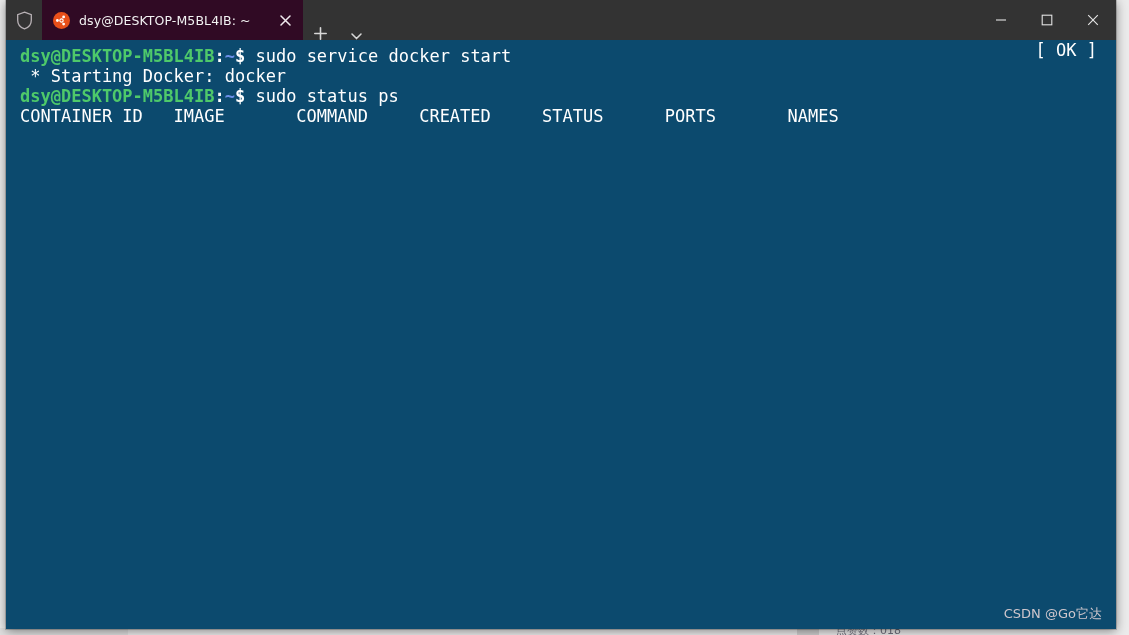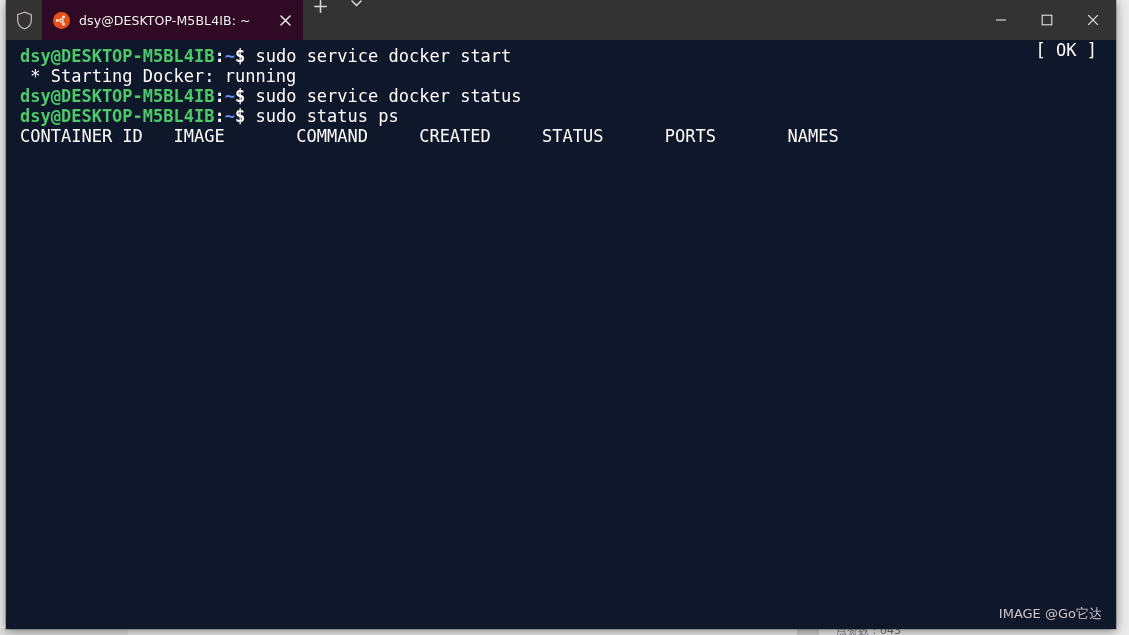--- a/index.html
+++ b/index.html
@@ -85,7 +85,7 @@
   
   #tab-strip {
     display: flex;
-    align-items: flex-start;
+    align-items: flex-end;
   }
   .tab {
     background: #300a24;

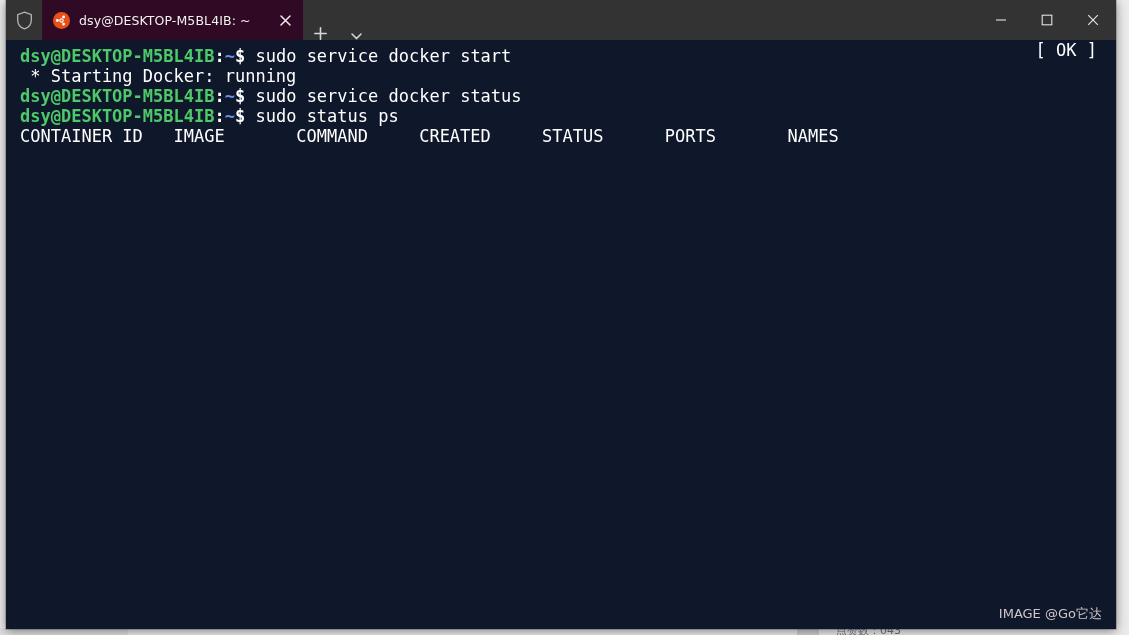--- a/index.html
+++ b/index.html
@@ -164,7 +164,7 @@
   
   #terminal {
     flex: 1 1 auto;
-    background: #0f172a;
+    background: #0c4a6e;
     padding: 6px 0 0 14px;
     position: relative;
     overflow: hidden;

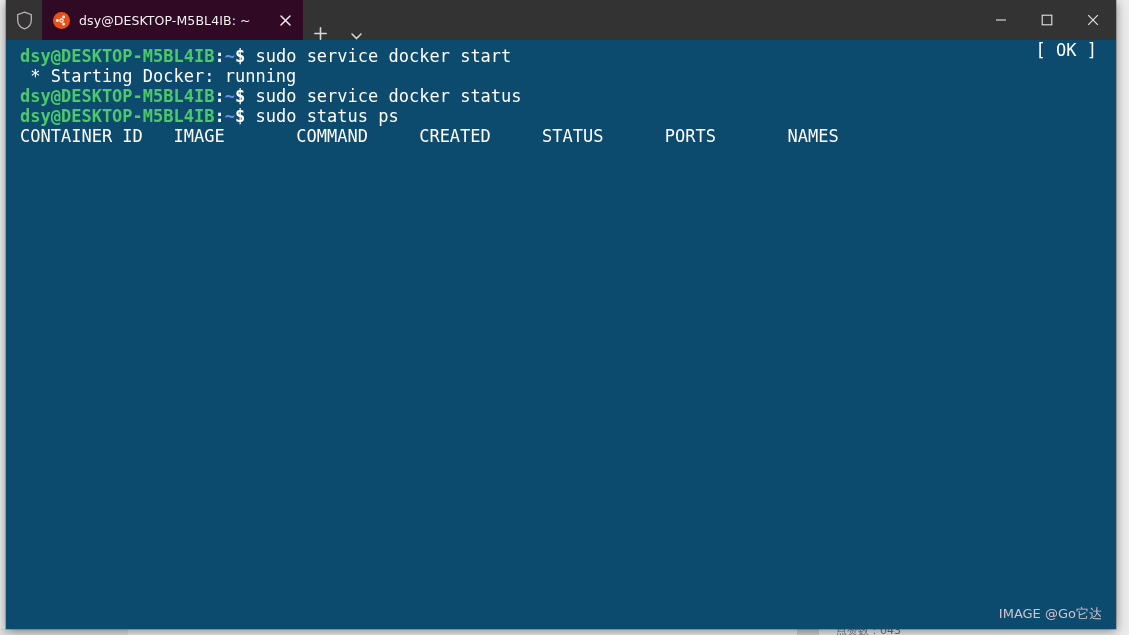--- a/index.html
+++ b/index.html
@@ -282,7 +282,7 @@
     <div class="term-line"><span class="c-green">dsy@DESKTOP-M5BL4IB</span><span class="c-white">:</span><span class="c-blue">~</span><span class="c-white">$</span><span class="c-plain"> sudo service docker start</span></div>
 
 
-    <div class="term-line"><span class="c-plain"> * Starting Docker: running</span><span class="ok-flag" style="top: 0px; text-align: center;">[ OK ]</span></div>
+    <div class="term-line"><span class="c-plain"> * Starting Docker: docker</span><span class="ok-flag" style="top: 0px; text-align: center;">[ OK ]</span></div>
 
     <div class="term-line"><span class="c-green">dsy@DESKTOP-M5BL4IB</span><span class="c-white">:</span><span class="c-blue">~</span><span class="c-white">$</span><span class="c-plain"> sudo service docker status</span></div>
 

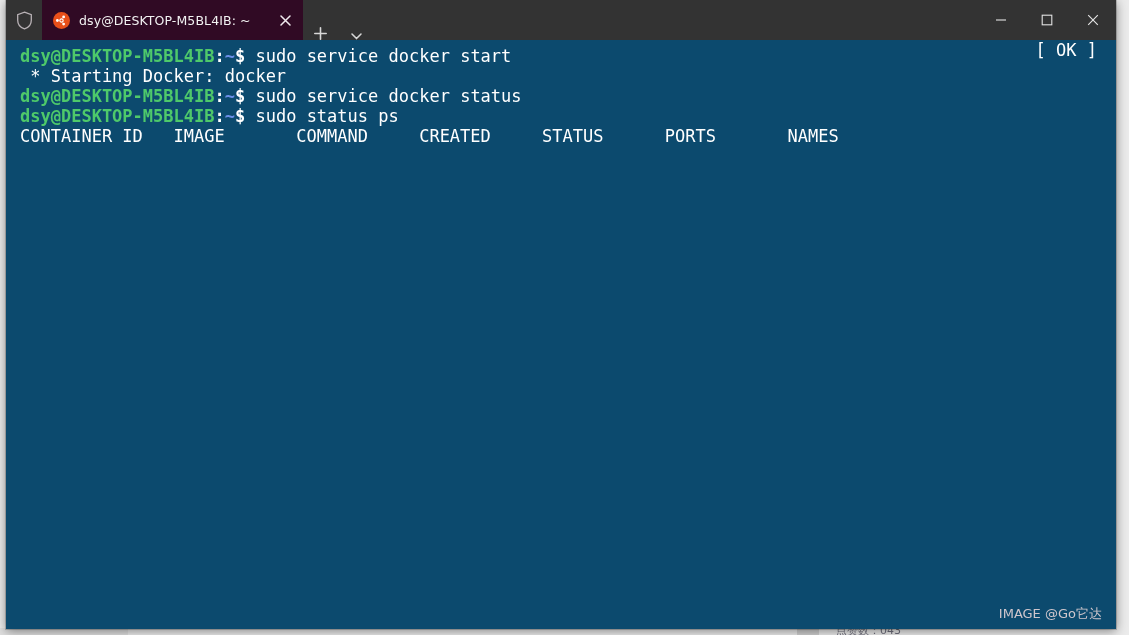--- a/index.html
+++ b/index.html
@@ -284,7 +284,6 @@
 
     <div class="term-line"><span class="c-plain"> * Starting Docker: docker</span><span class="ok-flag" style="top: 0px; text-align: center;">[ OK ]</span></div>
 
-    <div class="term-line"><span class="c-green">dsy@DESKTOP-M5BL4IB</span><span class="c-white">:</span><span class="c-blue">~</span><span class="c-white">$</span><span class="c-plain"> sudo service docker status</span></div>
 
 
     <div class="term-line"><span class="c-green">dsy@DESKTOP-M5BL4IB</span><span class="c-white">:</span><span class="c-blue">~</span><span class="c-white">$</span><span class="c-plain"> sudo status ps</span></div>

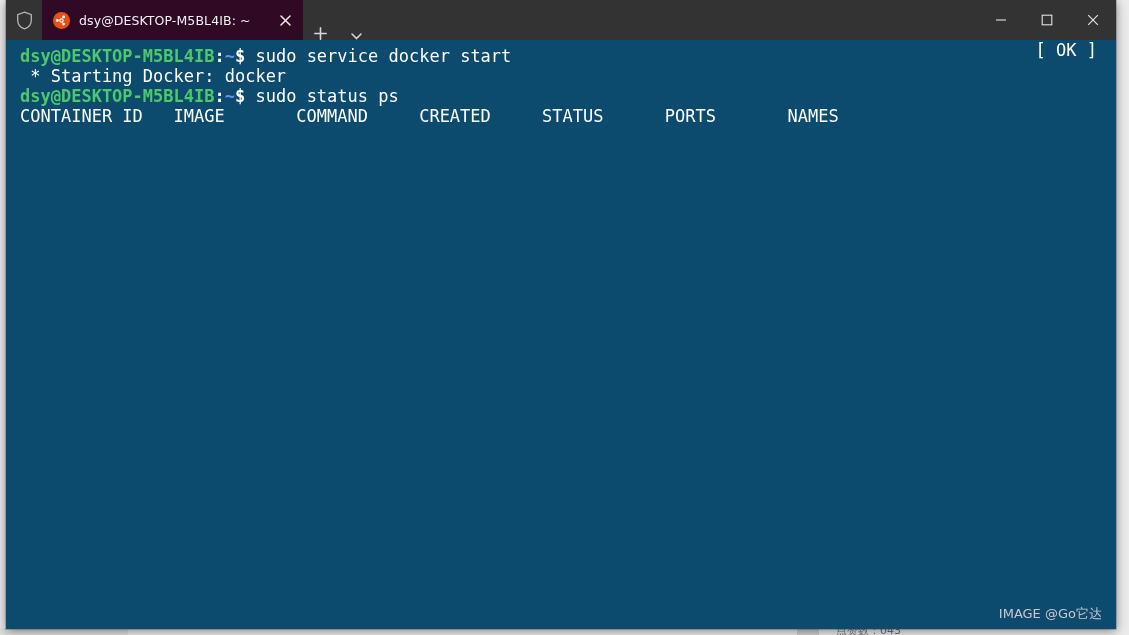--- a/index.html
+++ b/index.html
@@ -291,7 +291,7 @@
     <div class="term-line"><span class="c-plain">CONTAINER ID   IMAGE       COMMAND     CREATED     STATUS      PORTS       NAMES</span></div>
 
 
-    <div id="watermark">IMAGE @Go它达</div>
+    <div id="watermark">CSDN @Go它达</div>
   </div>
 </div>
 

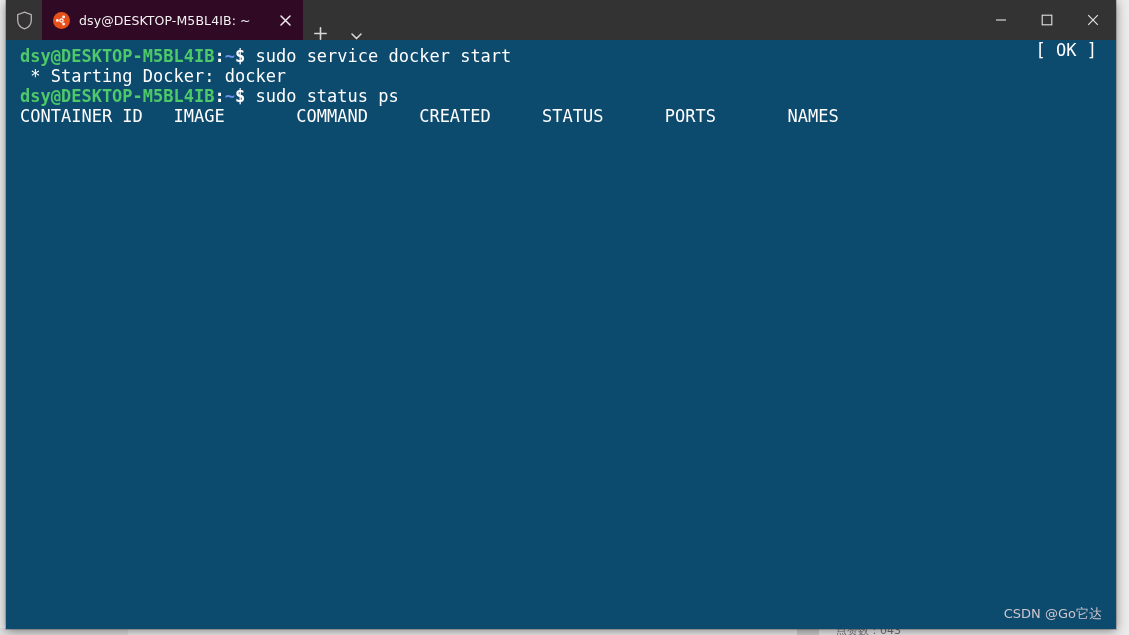--- a/index.html
+++ b/index.html
@@ -209,7 +209,7 @@
 <div id="desktop">
   <div id="desktop-strip-left"></div>
   <div id="desktop-bg-chip"></div>
-  <div id="desktop-bg-text">点赞数：043</div>
+  <div id="desktop-bg-text">点赞数：018</div>
 </div>
 
 <div id="window">

